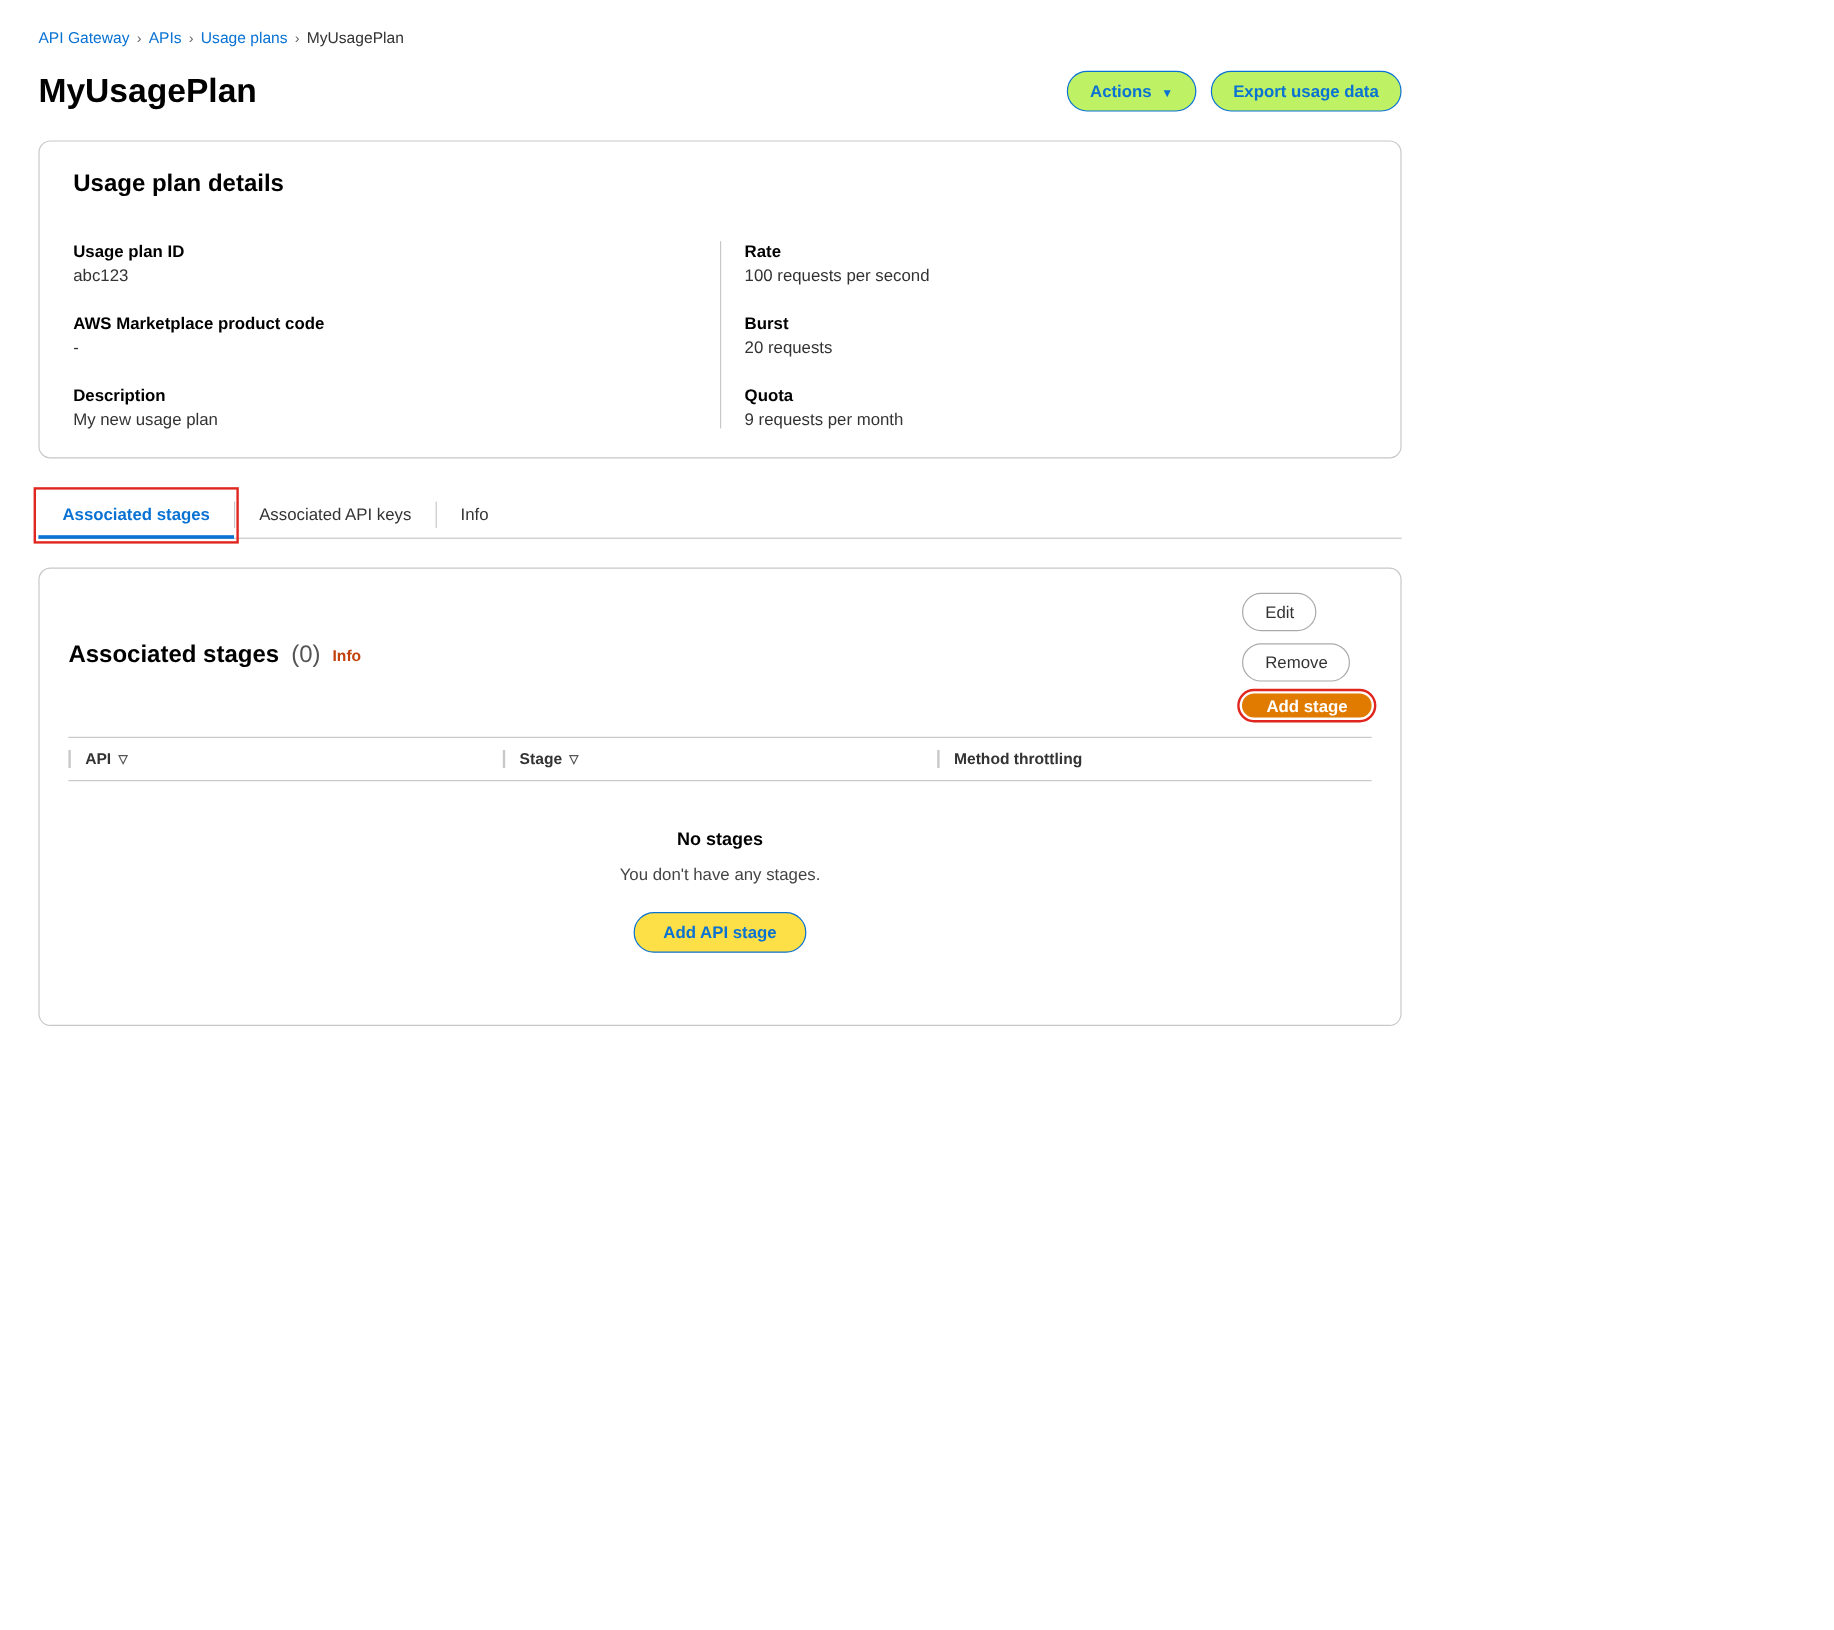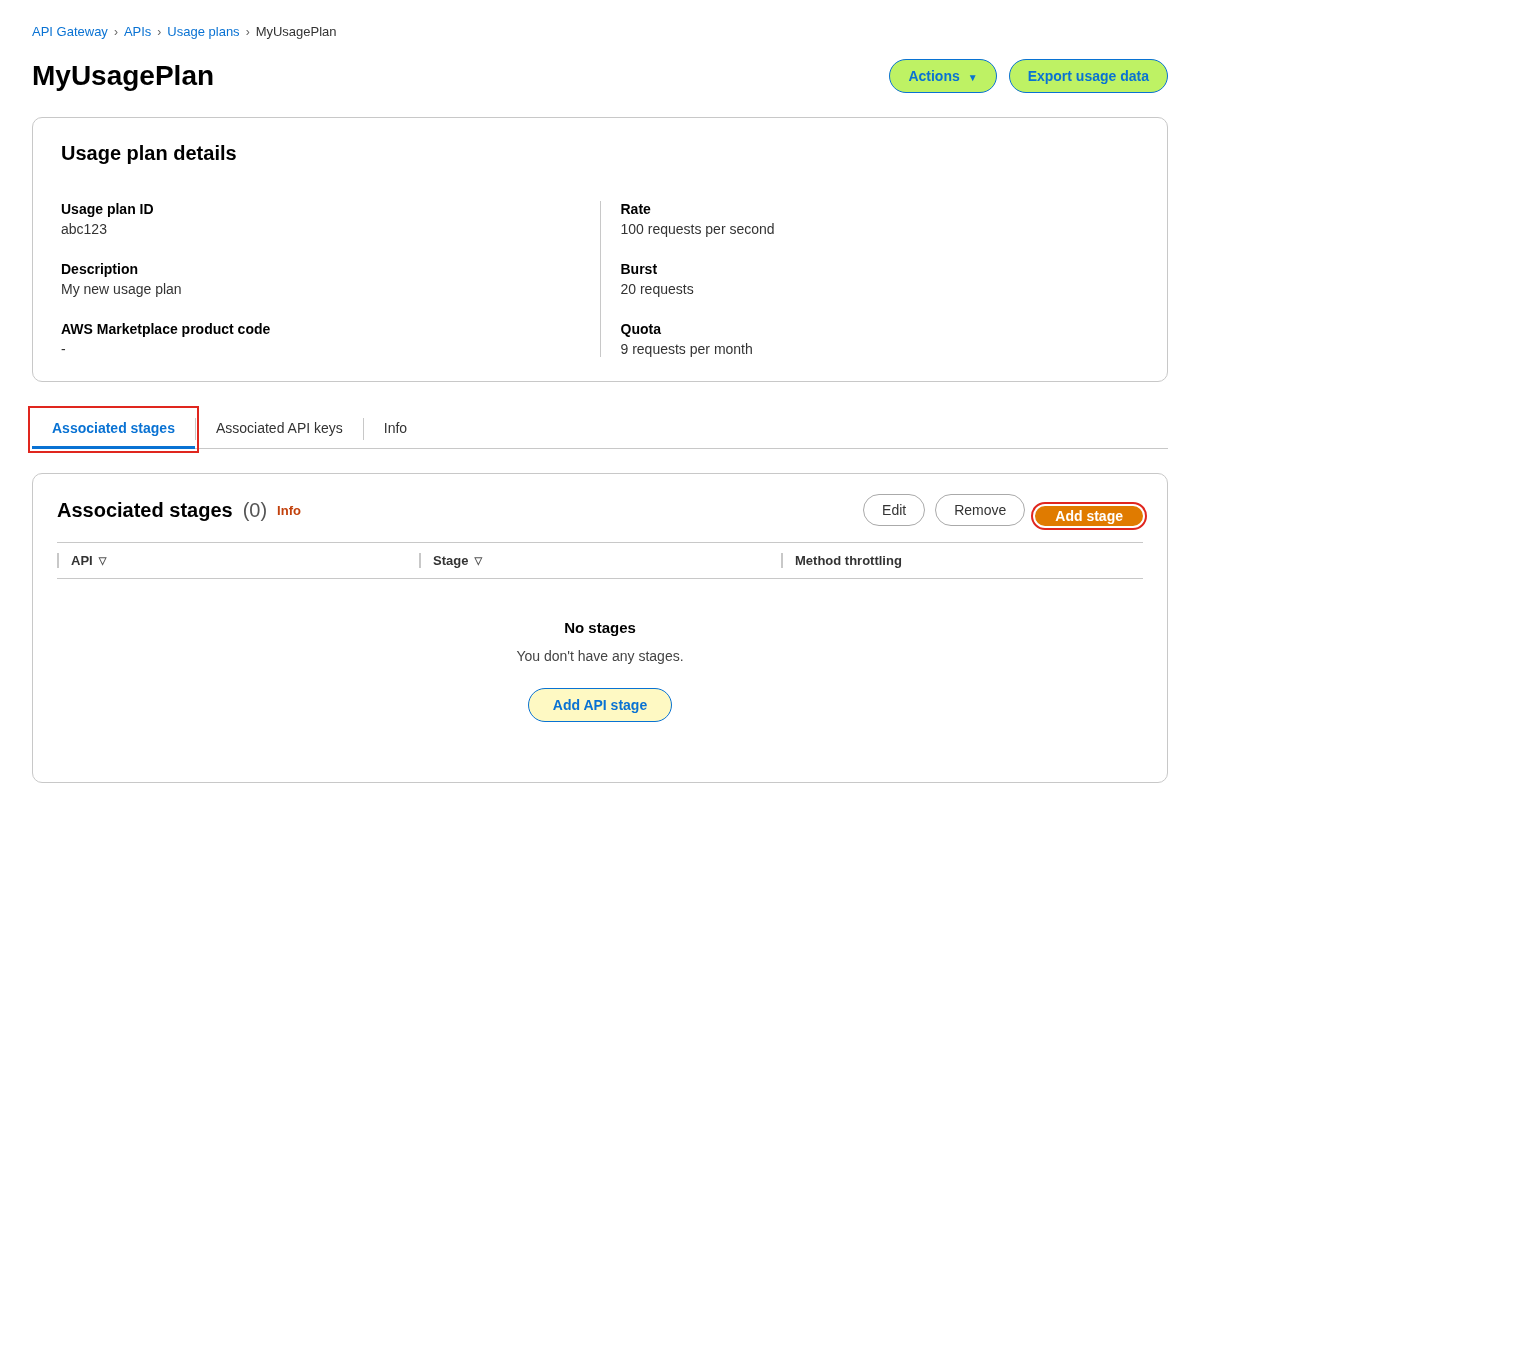--- a/index.html
+++ b/index.html
@@ -297,12 +297,12 @@
         <div class="detail-value">abc123</div>
       </div>
       <div class="detail-item">
+        <div class="detail-label">AWS Marketplace product code</div>
+        <div class="detail-value">-</div>
+      </div>
+      <div class="detail-item">
         <div class="detail-label">Description</div>
         <div class="detail-value">My new usage plan</div>
-      </div>
-      <div class="detail-item">
-        <div class="detail-label">AWS Marketplace product code</div>
-        <div class="detail-value">-</div>
       </div>
     </div>
     <div class="details-divider"></div>

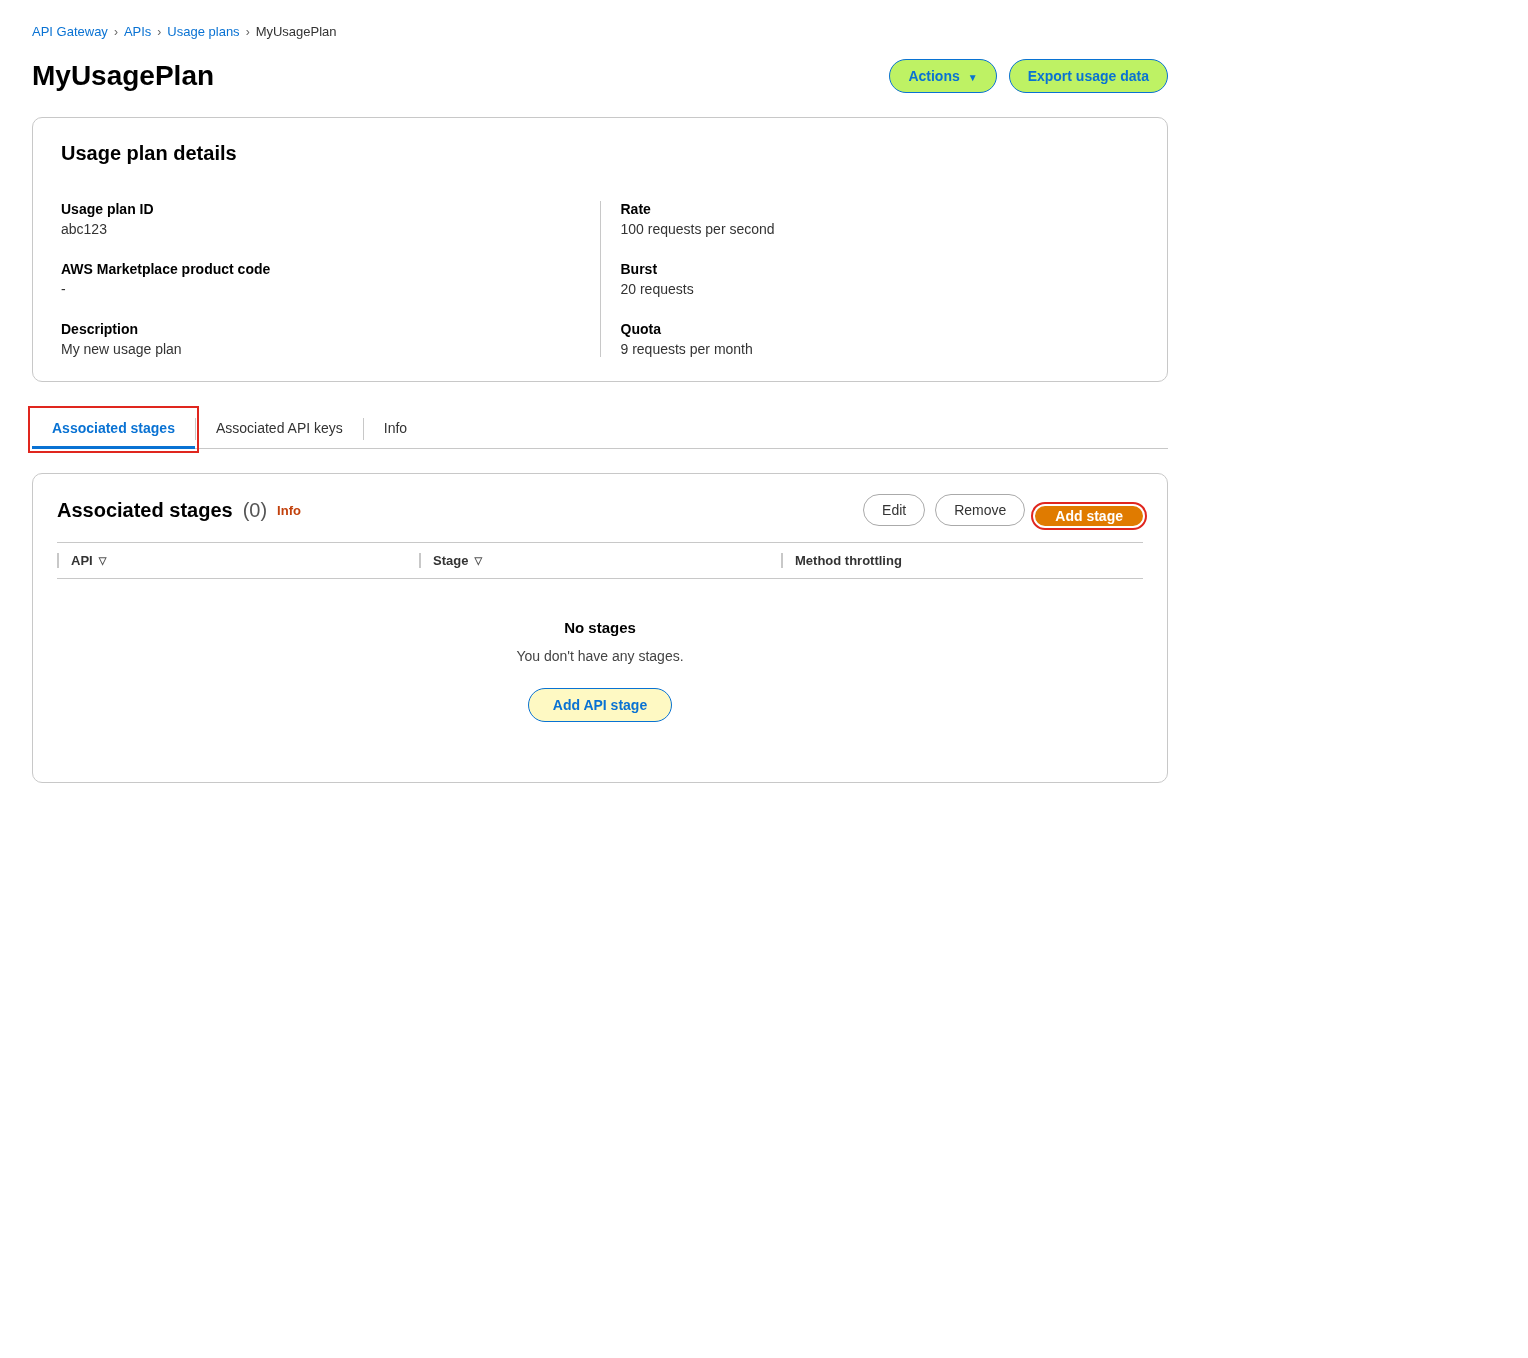--- a/index.html
+++ b/index.html
@@ -173,7 +173,8 @@
     .section-actions {
       display: flex;
       gap: 10px;
-      align-items: flex-end;
+      align-items: flex-start;
+      flex-direction: column;
     }
     .btn-secondary {
       border: 1px solid #aaa;

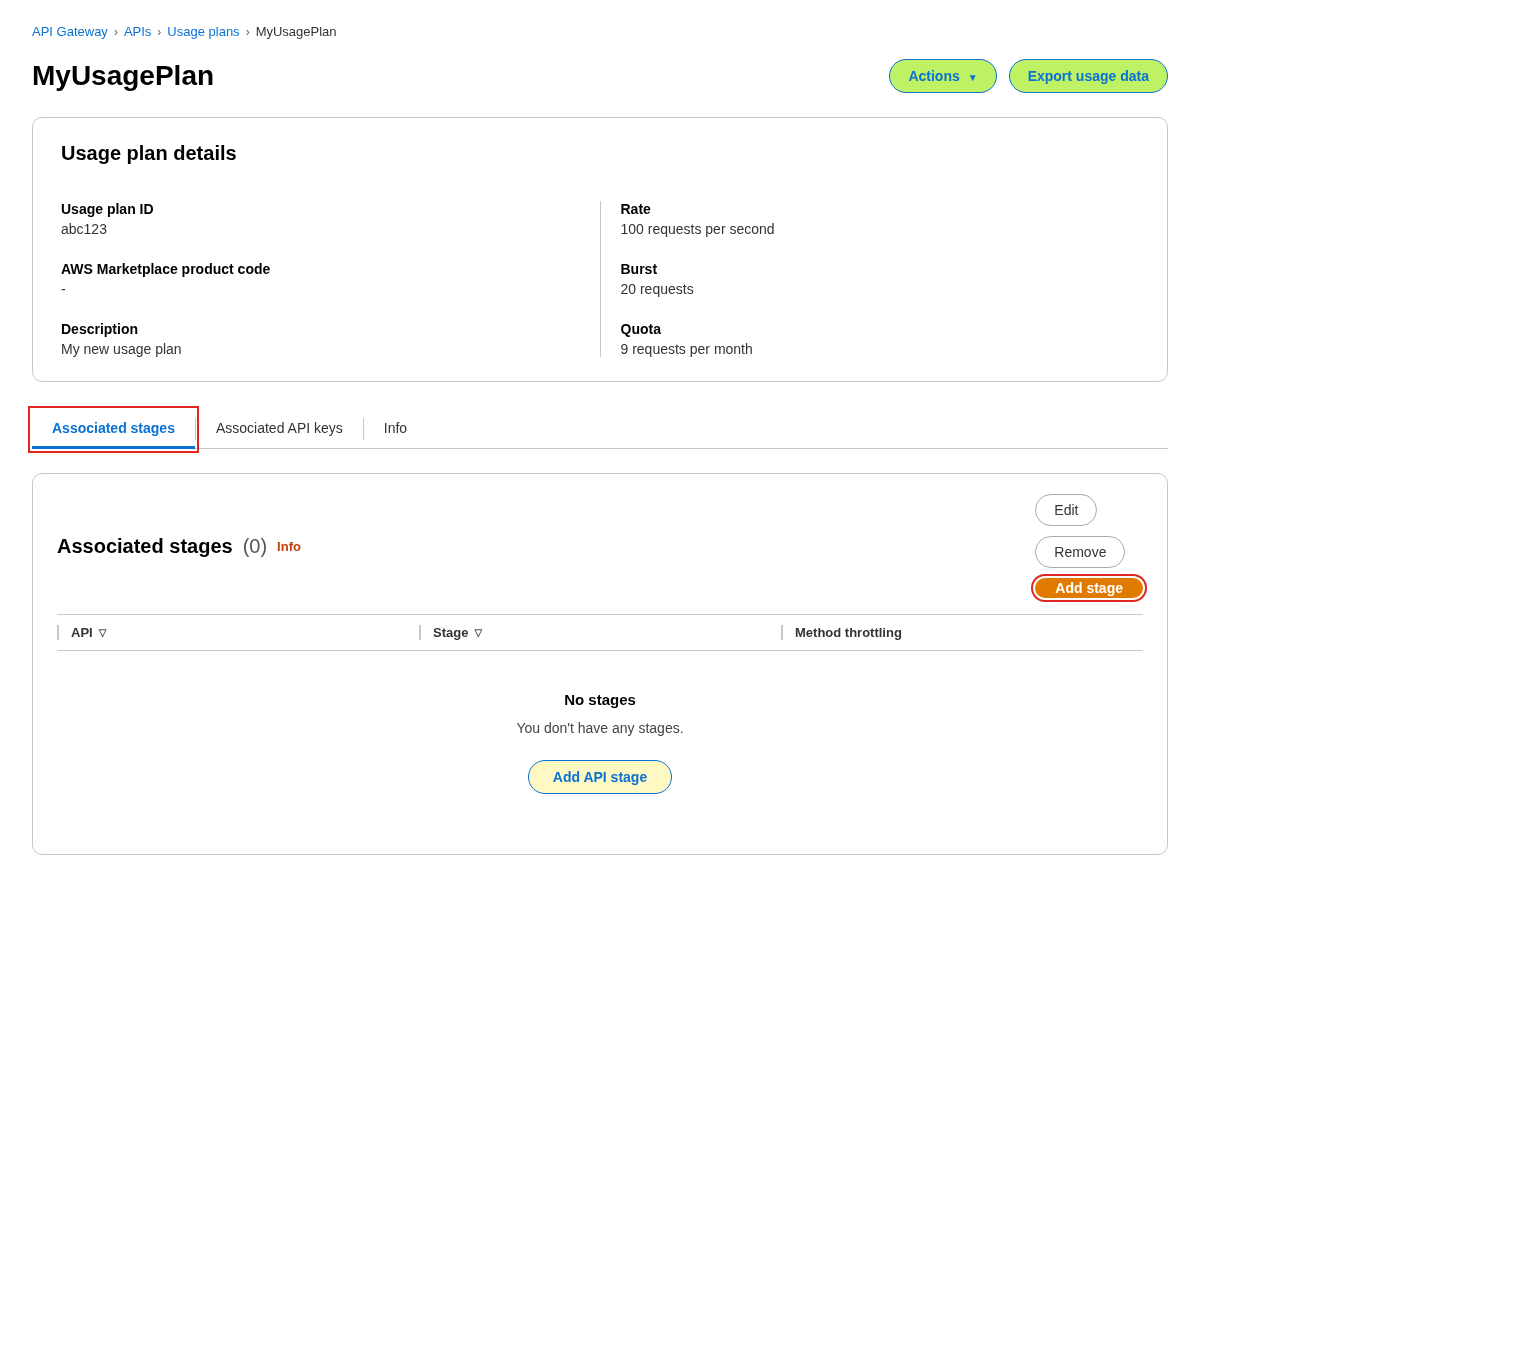--- a/index.html
+++ b/index.html
@@ -246,7 +246,7 @@
     }
     .btn-outline-blue {
       border: 1px solid #0972d3;
-      background: #fef9c3;
+      background: #fde047;
       color: #0972d3;
       border-radius: 20px;
       padding: 8px 24px;

